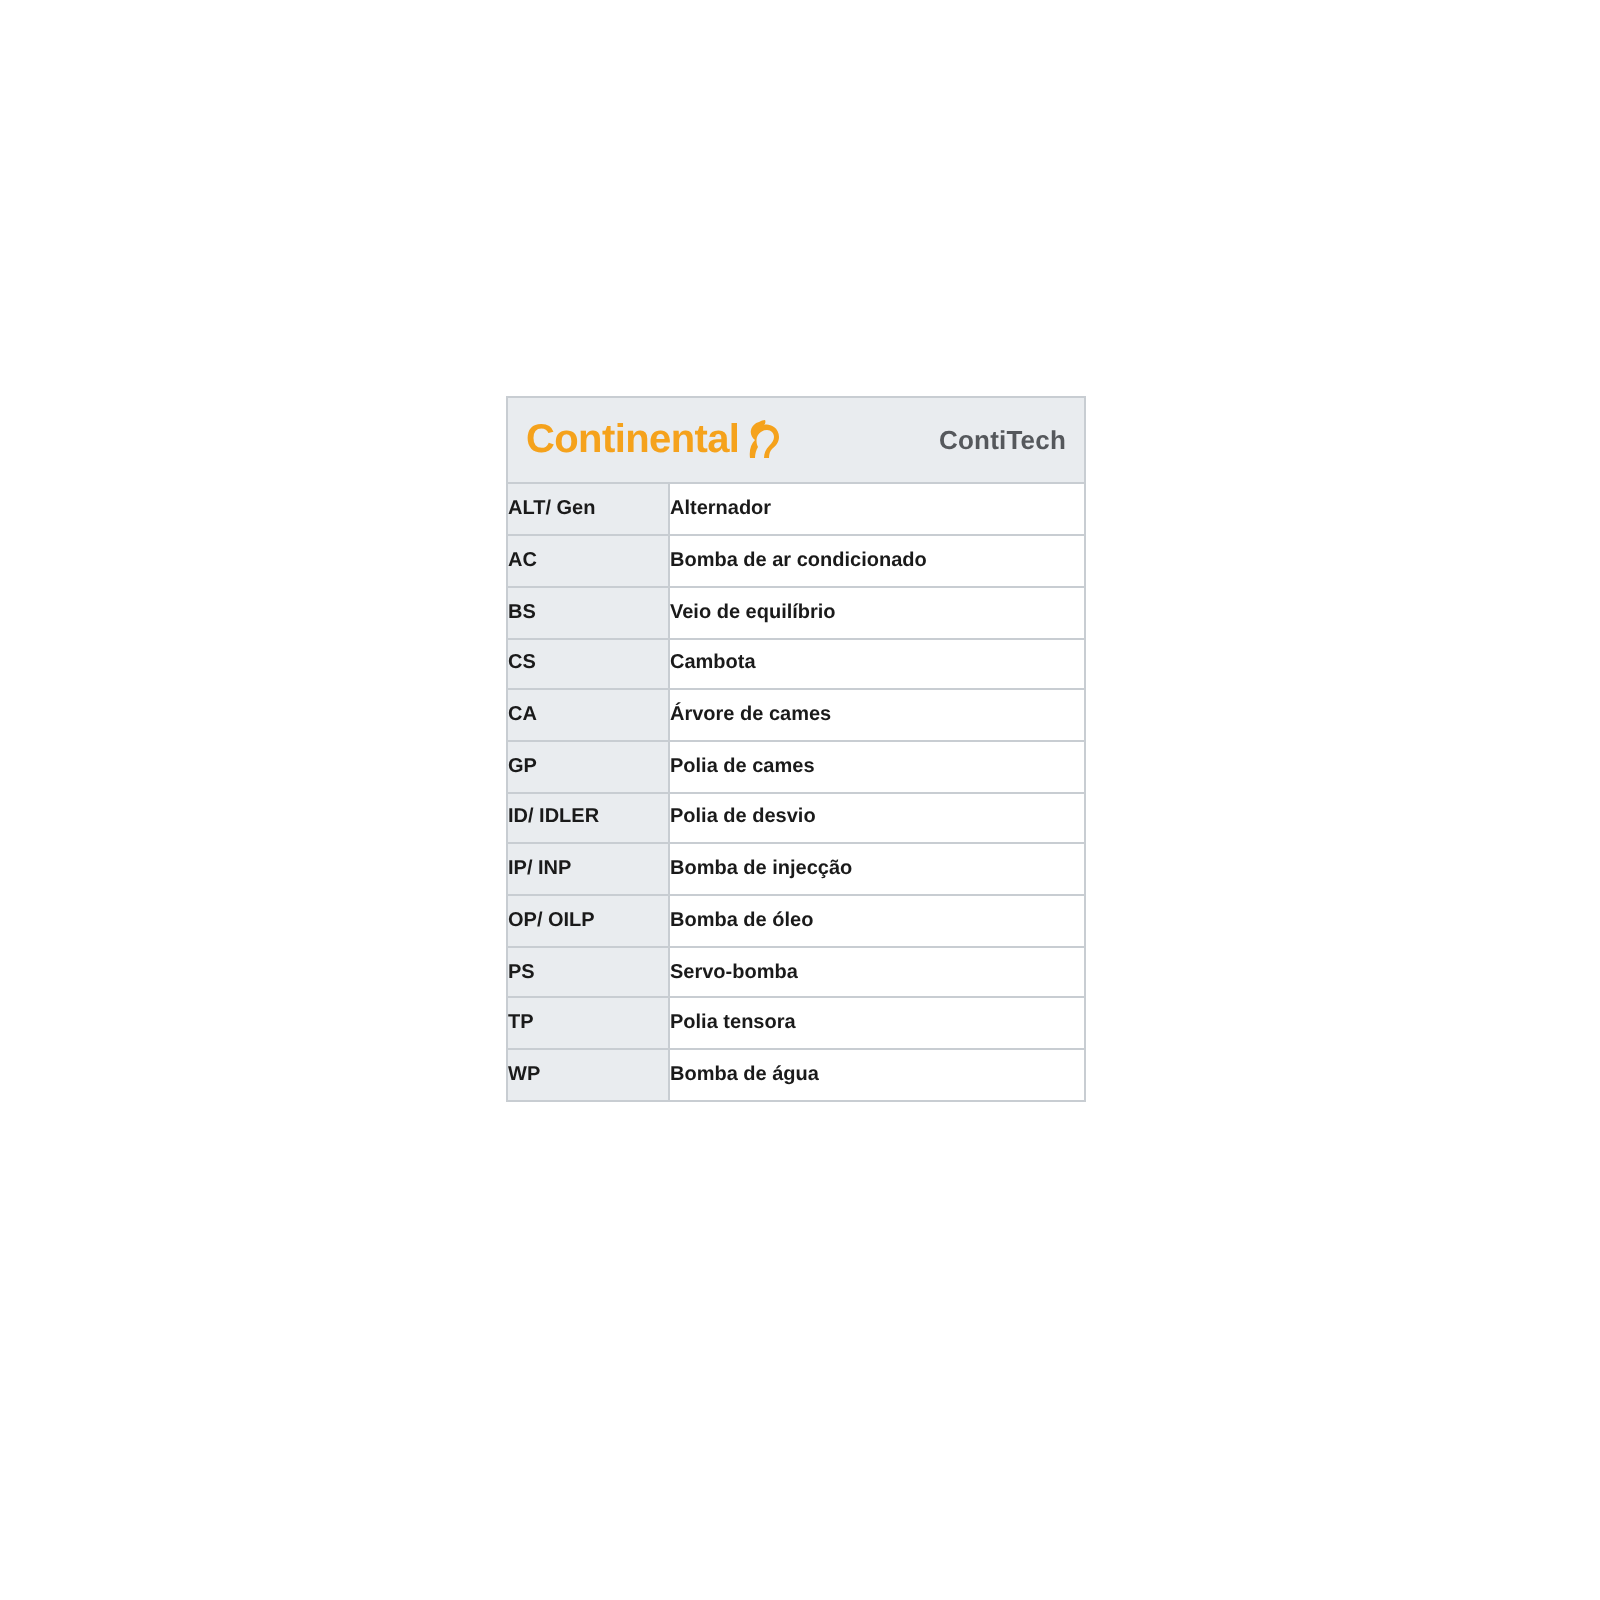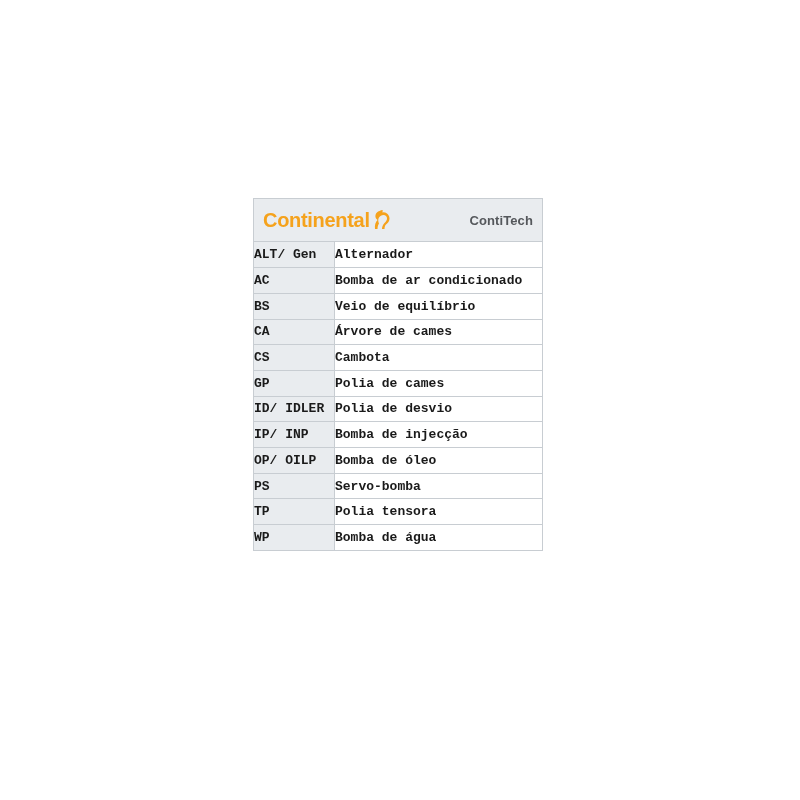--- a/index.html
+++ b/index.html
@@ -77,9 +77,8 @@
   table.legend-table td {
     padding: 0;
     vertical-align: middle;
-    font-size: 13px;
+    font-size: 10px;
     border-bottom: 1px solid #c8cdd2;
-    font-family: Liberation Mono, monospace;
   }
   table.legend-table tr:last-child td {
     border-bottom: none;

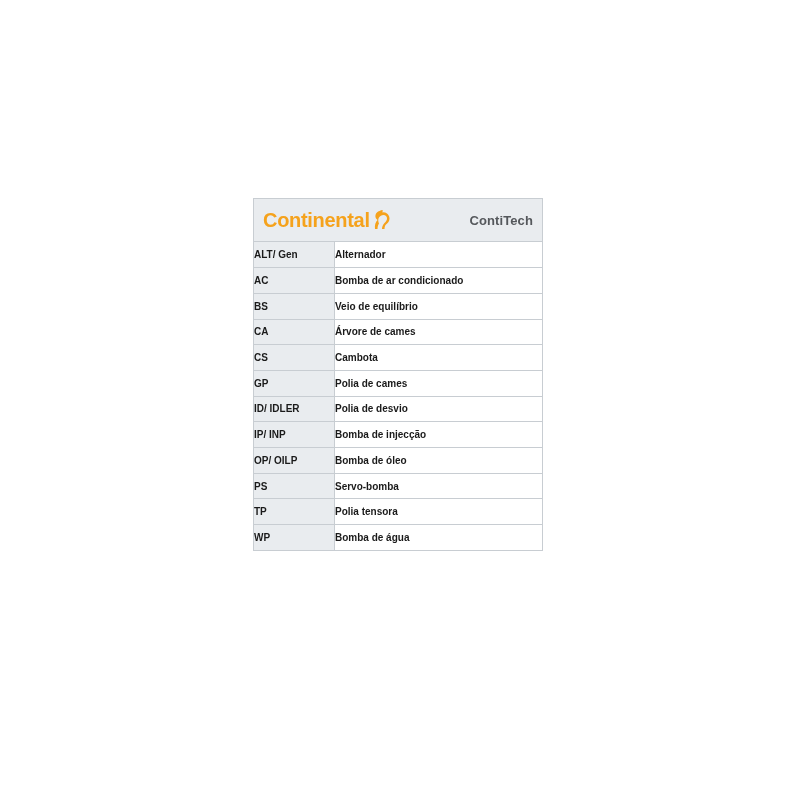--- a/index.html
+++ b/index.html
@@ -132,12 +132,12 @@
           <td class="desc">Veio de equilíbrio</td>
         </tr>
         <tr>
+          <td class="abbr">CS</td>
+          <td class="desc">Cambota</td>
+        </tr>
+        <tr>
           <td class="abbr">CA</td>
           <td class="desc">Árvore de cames</td>
-        </tr>
-        <tr>
-          <td class="abbr">CS</td>
-          <td class="desc">Cambota</td>
         </tr>
         <tr>
           <td class="abbr">GP</td>

